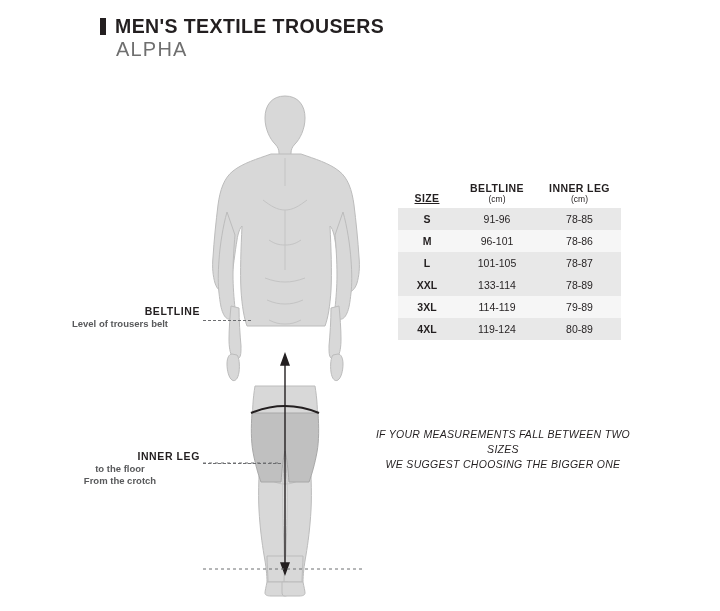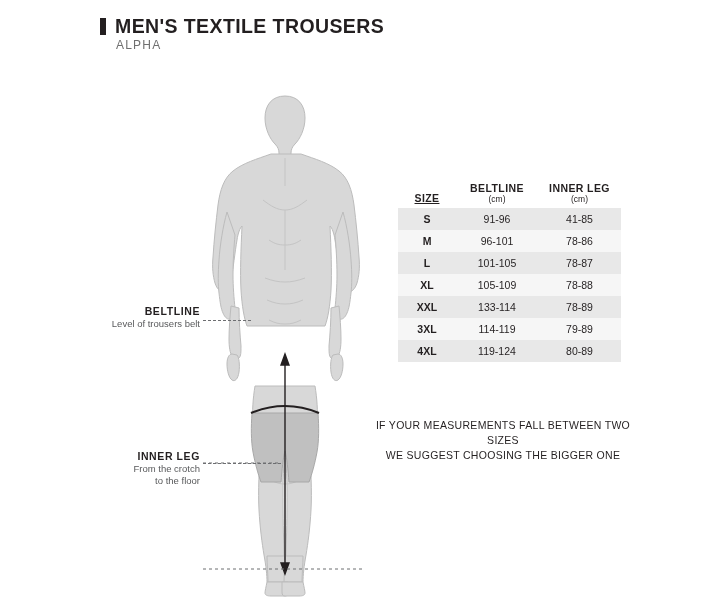--- a/index.html
+++ b/index.html
@@ -45,7 +45,7 @@
     position: absolute;
     left: 116px;
     top: 38px;
-    font-size: 12px;
+    font-size: 20px;
     font-weight: normal;
     letter-spacing: 1.2px;
     color: #6f6f6f;

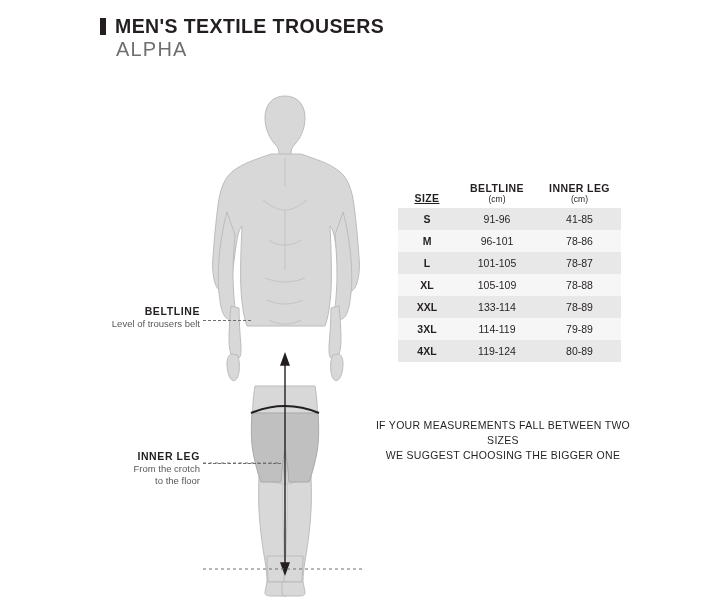--- a/index.html
+++ b/index.html
@@ -259,7 +259,7 @@
     <tr class="odd">
       <td class="sz">S</td>
       <td>91-96</td>
-      <td>41-85</td>
+      <td>78-85</td>
     </tr>
     <tr class="even">
       <td class="sz">M</td>

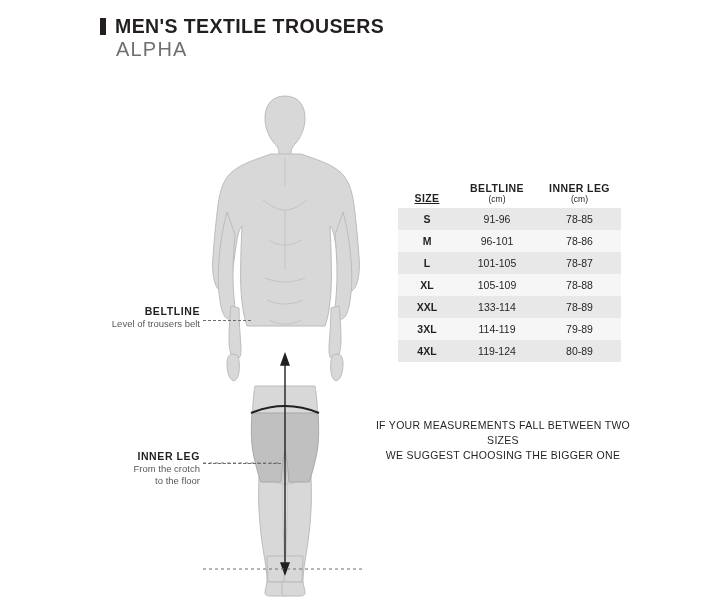--- a/index.html
+++ b/index.html
@@ -271,11 +271,6 @@
       <td>101-105</td>
       <td>78-87</td>
     </tr>
-    <tr class="even">
-      <td class="sz">XL</td>
-      <td>105-109</td>
-      <td>78-88</td>
-    </tr>
     <tr class="odd">
       <td class="sz">XXL</td>
       <td>133-114</td>

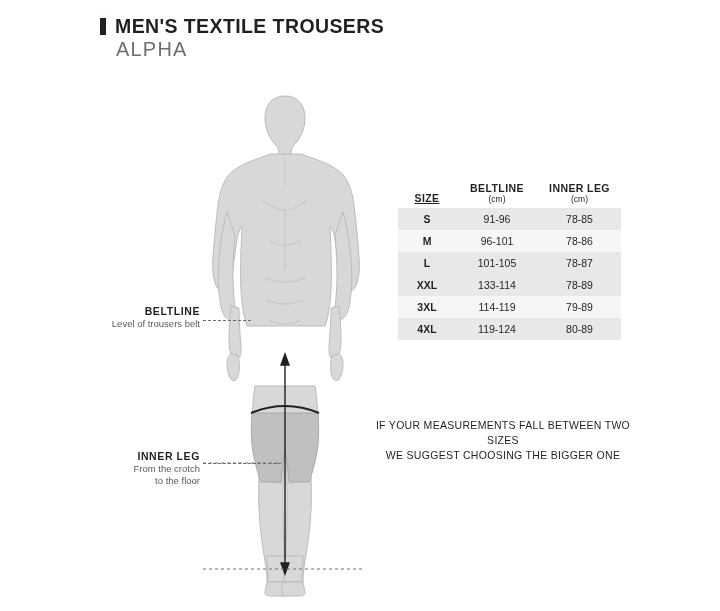--- a/index.html
+++ b/index.html
@@ -88,7 +88,8 @@
     font-size: 9.5px;
     color: #58595b;
     line-height: 12px;
-    font-weight: normal;
+    font-weight: bold;
+    text-align: center;
   }
   #callout-beltline { left: 40px; top: 305px; width: 160px; }
   #callout-innerleg { left: 40px; top: 450px; width: 160px; }

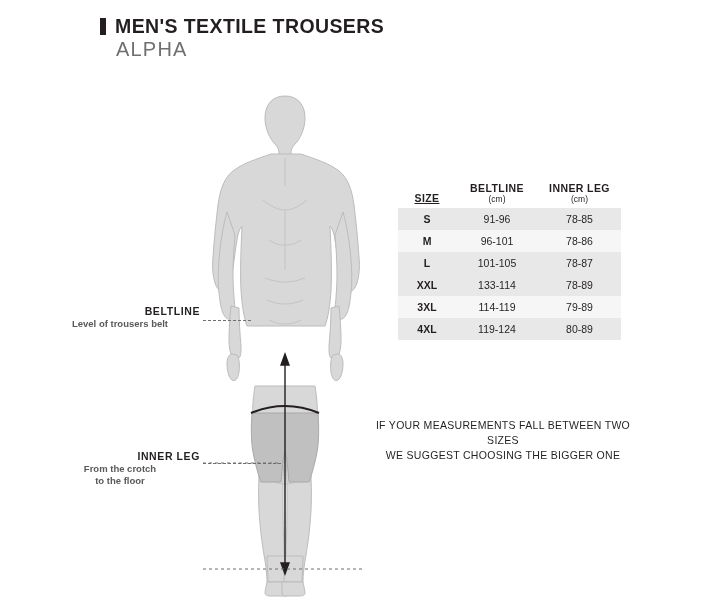--- a/index.html
+++ b/index.html
@@ -146,13 +146,14 @@
   .note {
     position: absolute;
     left: 370px;
-    top: 418px;
+    top: 427px;
     width: 266px;
     text-align: center;
     font-size: 10.5px;
     line-height: 15px;
     letter-spacing: 0.3px;
     color: #231f20;
+    font-style: italic;
   }
 </style>
 </head>

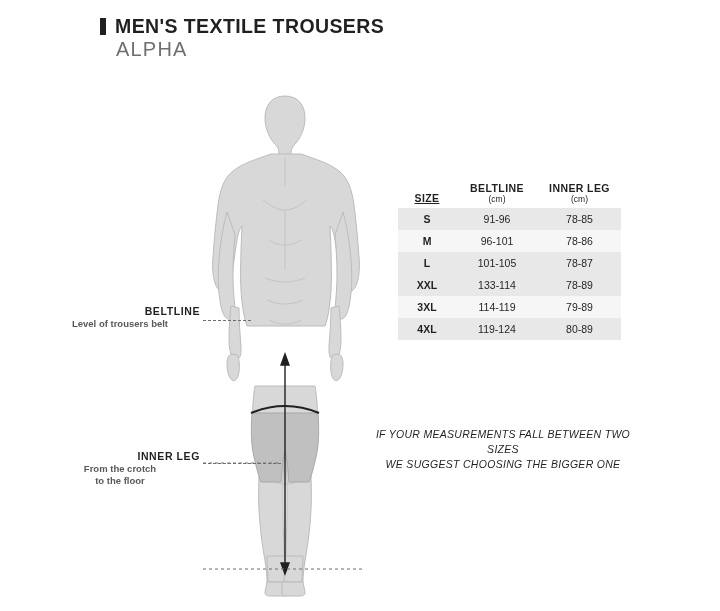--- a/index.html
+++ b/index.html
@@ -235,8 +235,8 @@
 
 <div class="callout" id="callout-innerleg">
   <div class="co-title">INNER LEG</div>
+  <div class="co-sub">to the floor</div>
   <div class="co-sub">From the crotch</div>
-  <div class="co-sub">to the floor</div>
 </div>
 <div class="lead-line" id="lead-innerleg"></div>
 

